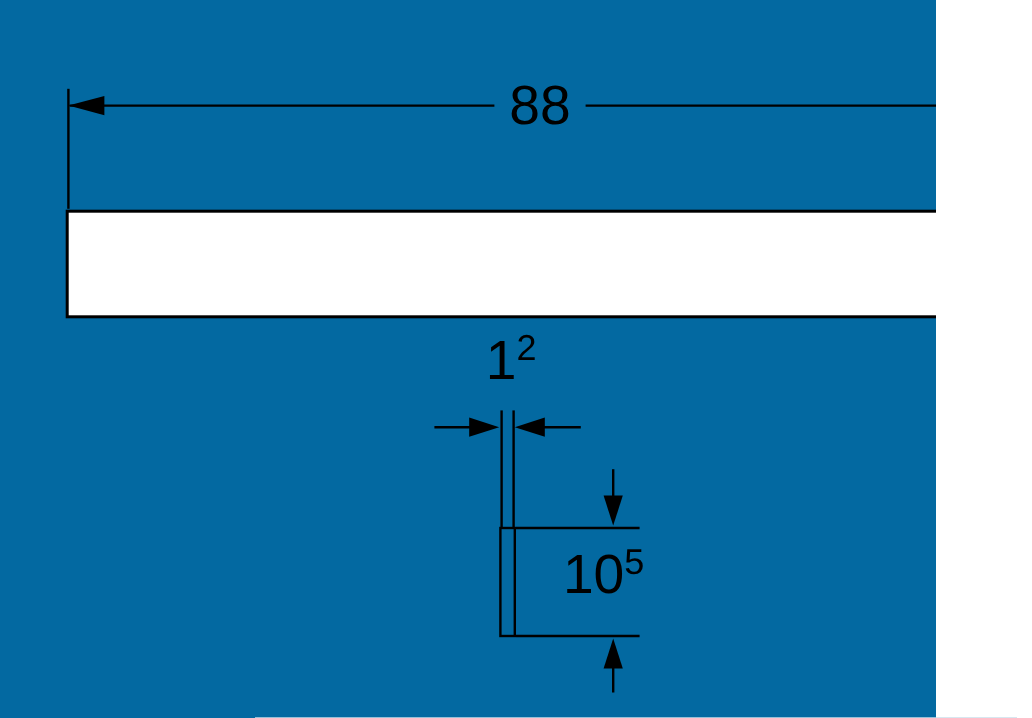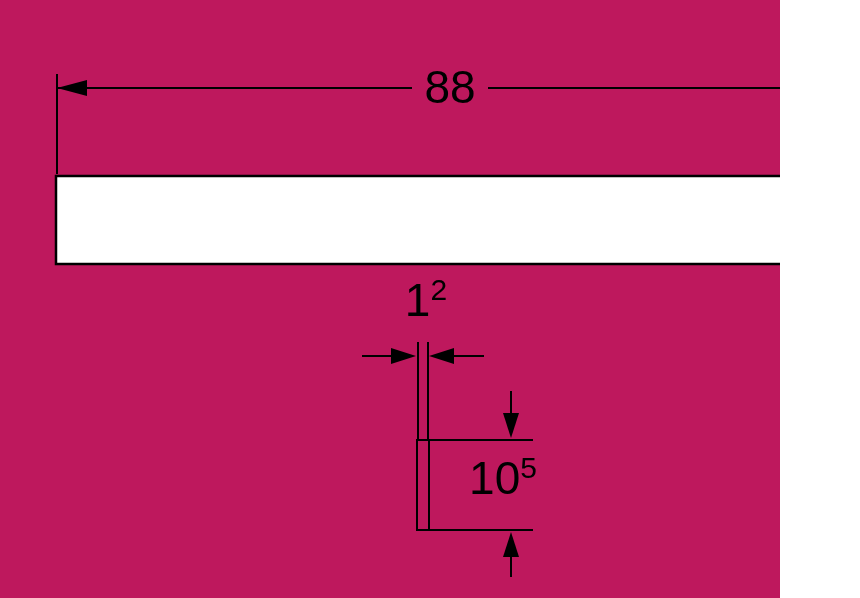--- a/index.html
+++ b/index.html
@@ -11,7 +11,7 @@
     position: relative;
     width: 780px;
     height: 598px;
-    background: #be185d;
+    background: #0369a1;
     overflow: hidden;
   }
   svg { display: block; }

